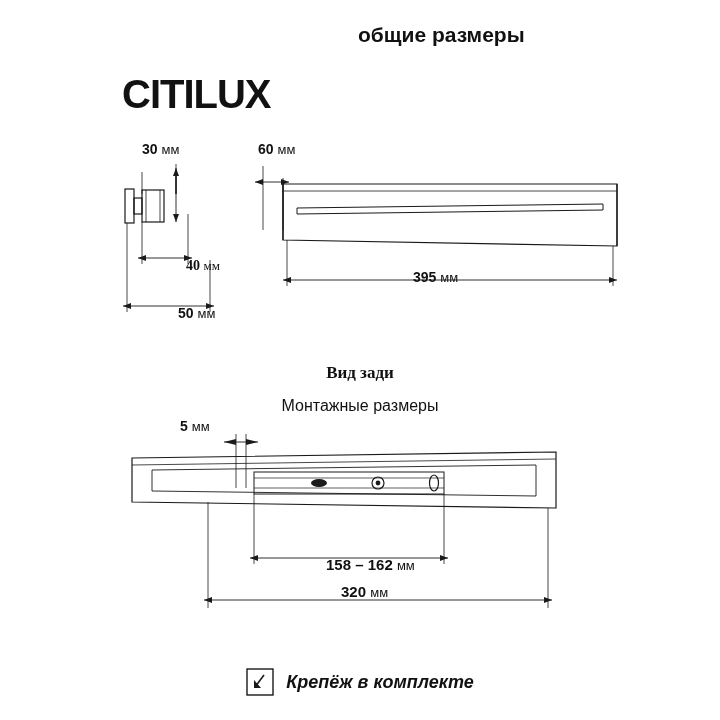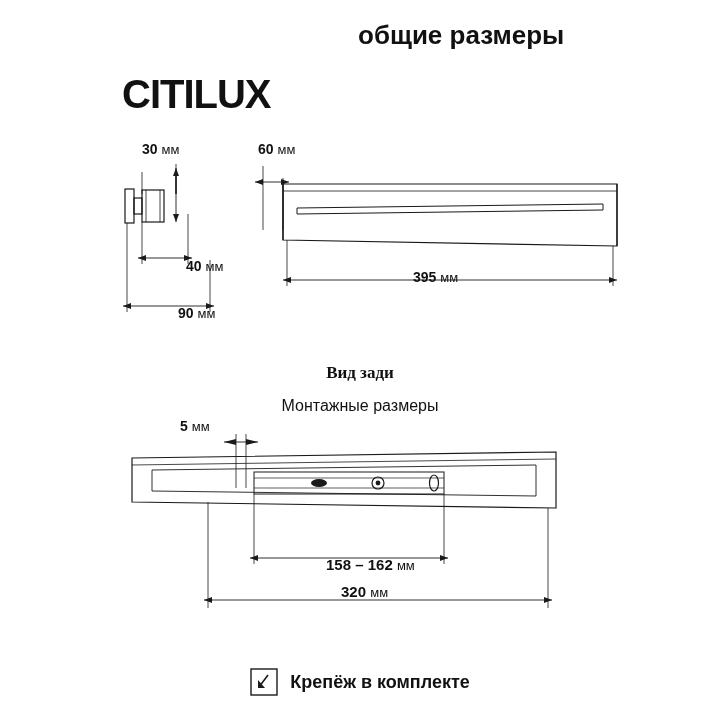--- a/index.html
+++ b/index.html
@@ -38,7 +38,7 @@
     white-space: nowrap;
   }
   .header-title .sub {
-    font-size: 26px;
+    font-size: 21px;
     font-weight: bold;
     color: #111;
     line-height: 26px;

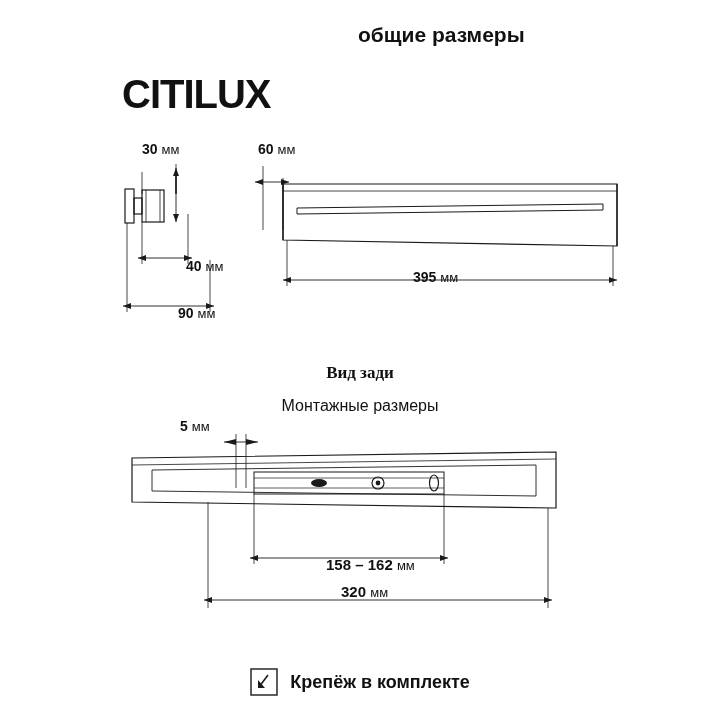--- a/index.html
+++ b/index.html
@@ -139,7 +139,7 @@
   <div class="lbl" style="left:142px;top:141px;">
     <b>30</b>&nbsp;<span class="u">мм</span>
   </div>
-  <div class="lbl" style="left:186px;top:258px;">
+  <div class="lbl" style="left:186px;top:258px;font-family:Liberation Serif, serif;">
     <b>40</b>&nbsp;<span class="u">мм</span>
   </div>
   <div class="lbl" style="left:178px;top:305px;">

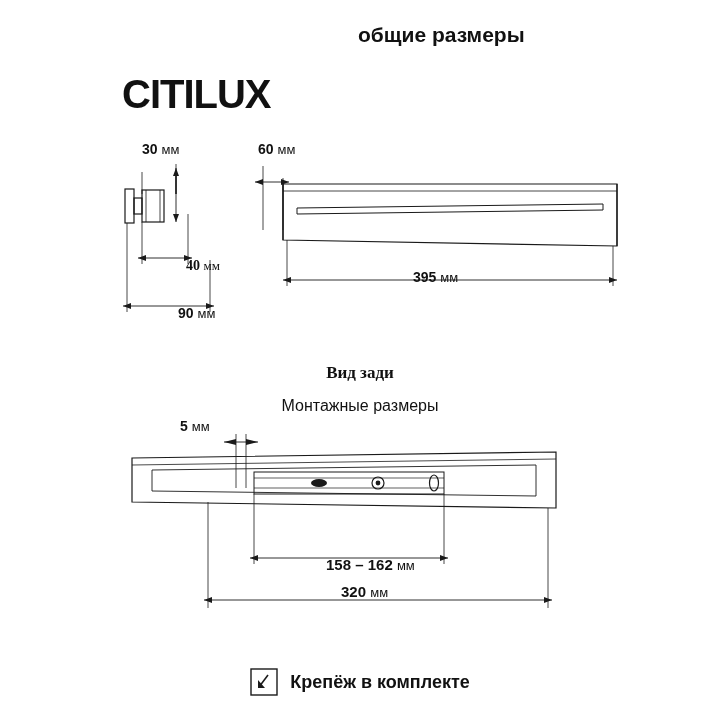--- a/index.html
+++ b/index.html
@@ -143,7 +143,7 @@
     <b>40</b>&nbsp;<span class="u">мм</span>
   </div>
   <div class="lbl" style="left:178px;top:305px;">
-    <b>90</b>&nbsp;<span class="u">мм</span>
+    <b>50</b>&nbsp;<span class="u">мм</span>
   </div>
 
   <svg width="420" height="180" style="position:absolute;left:245px;top:160px;">

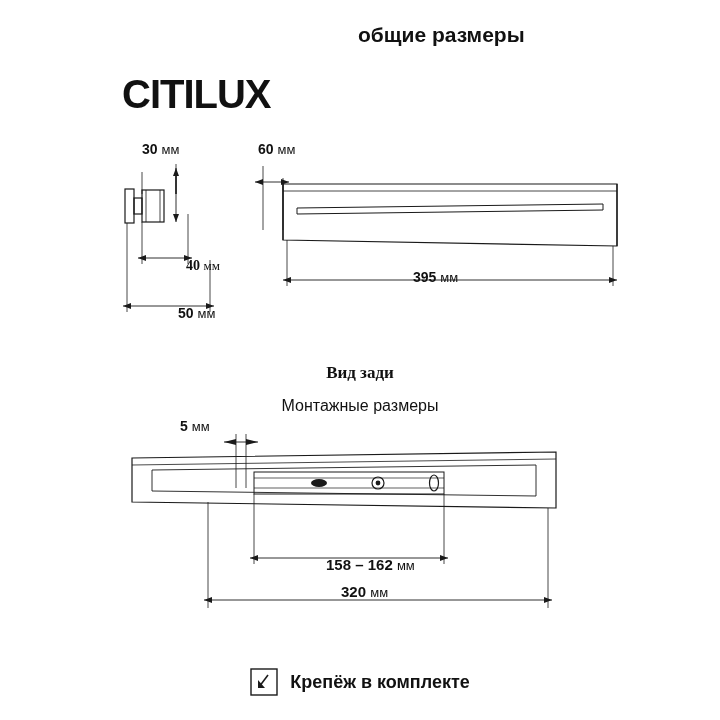--- a/index.html
+++ b/index.html
@@ -80,6 +80,7 @@
     align-items: center;
     justify-content: center;
     gap: 12px;
+    font-style: italic;
   }
   .footer-note .txt {
     font-size: 18px;

